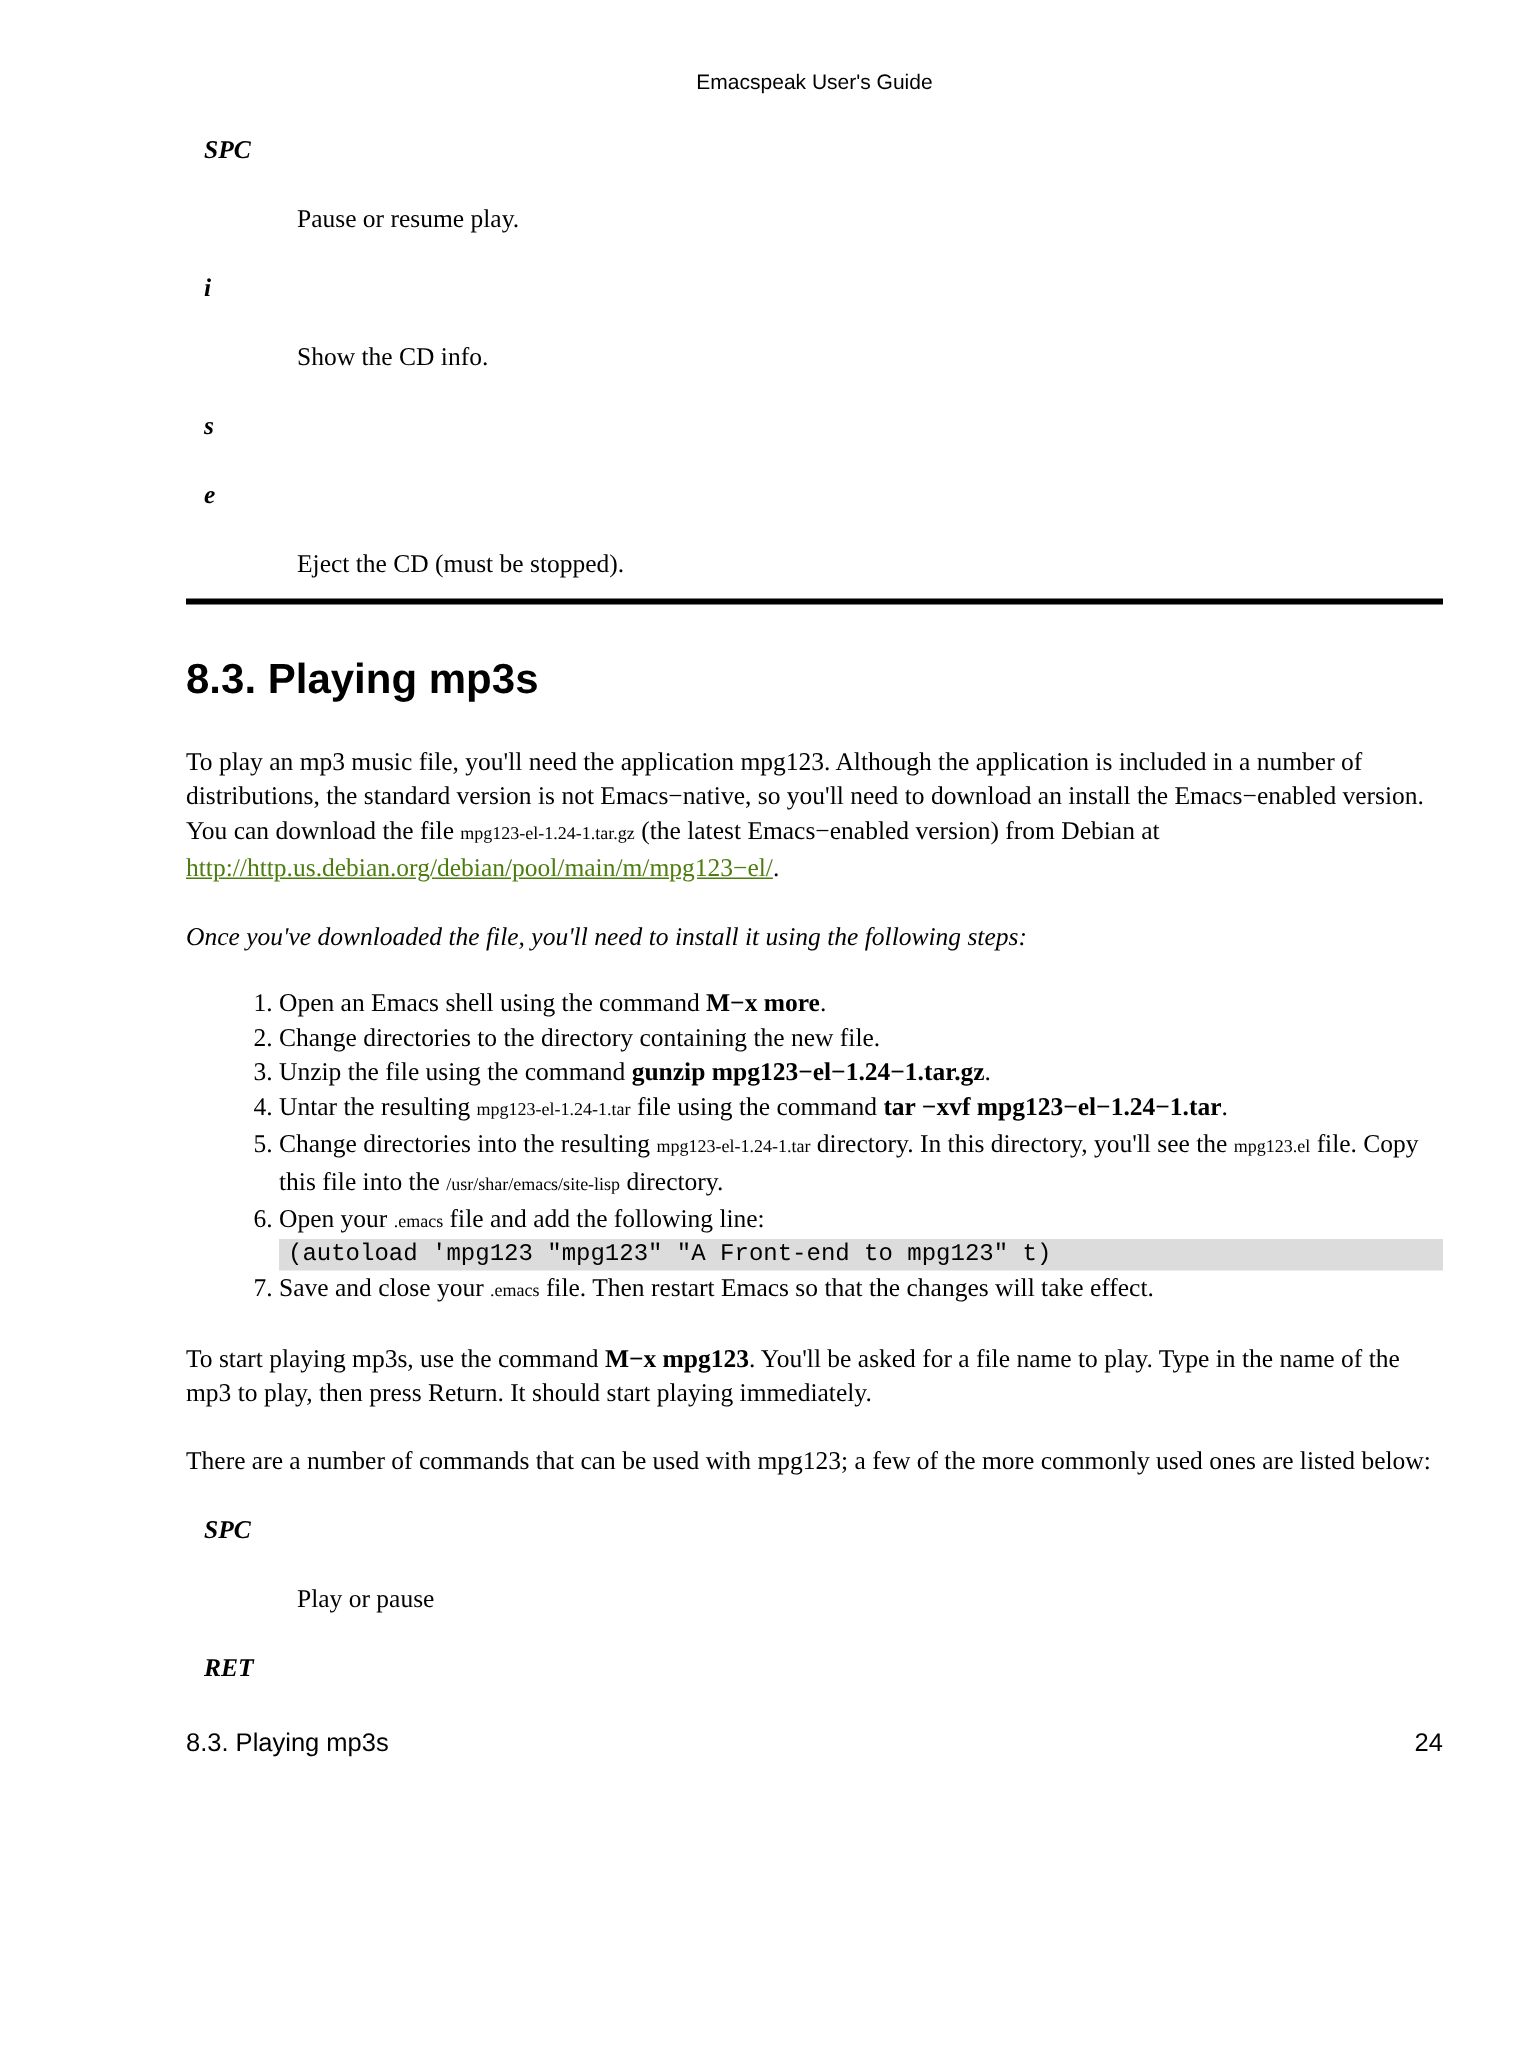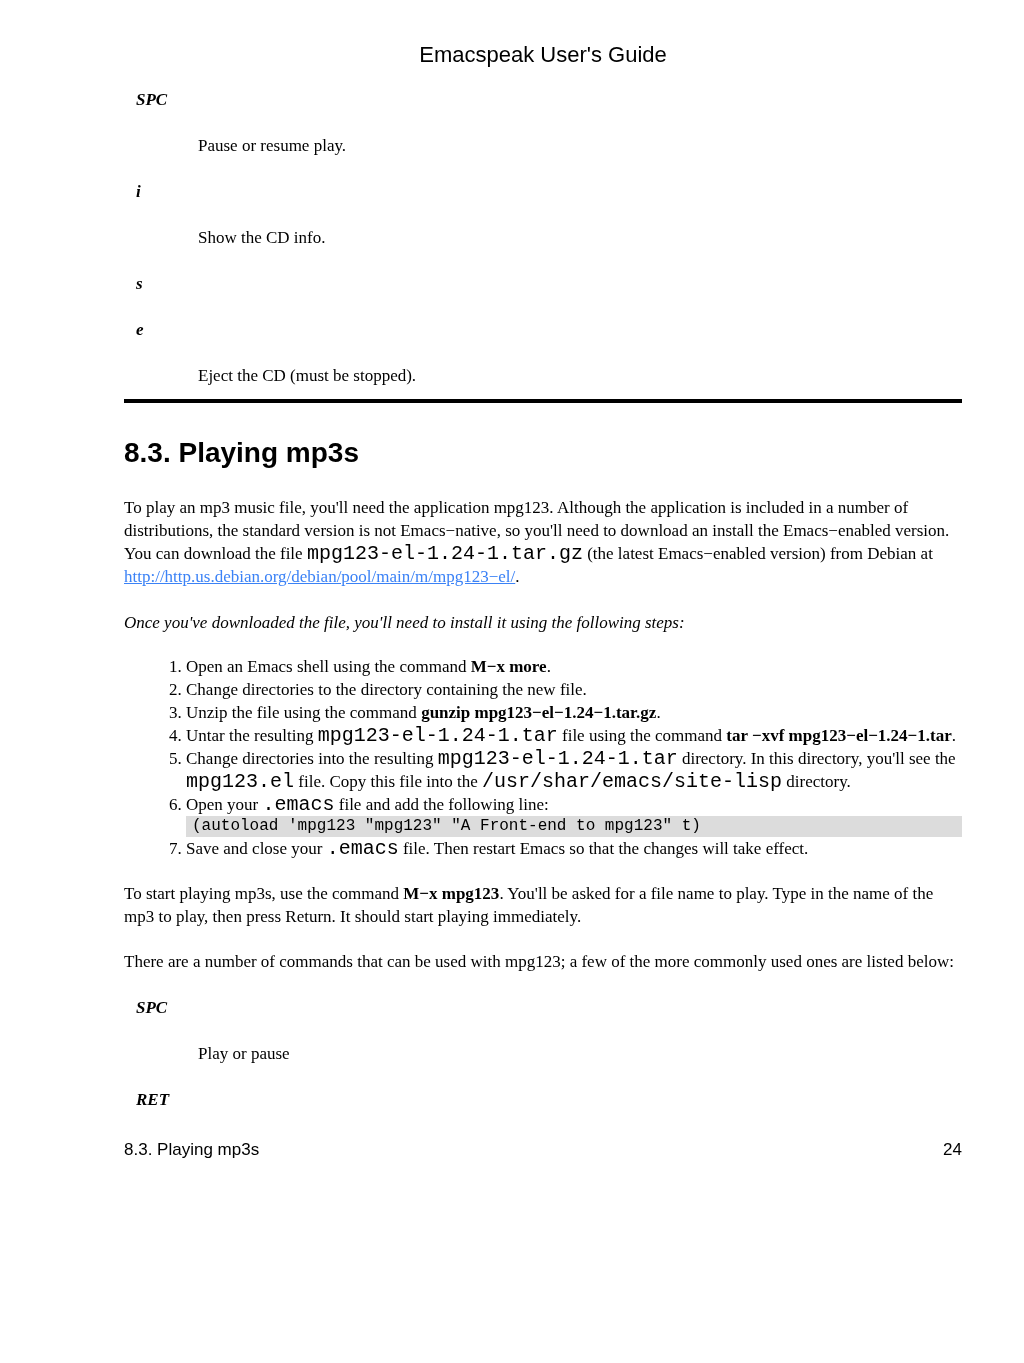--- a/index.html
+++ b/index.html
@@ -10,7 +10,7 @@
   }
   .page{box-sizing:border-box;width:1024px;height:1363px;padding:44px 62px 0 124px;position:relative;}
   .doc-title{
-    font-family:"Liberation Sans",sans-serif;font-size:22px;line-height:21px;
+    font-family:"Liberation Sans",sans-serif;font-size:14px;line-height:21px;
     text-align:center;font-weight:400;
   }
   dl{margin:12px;}

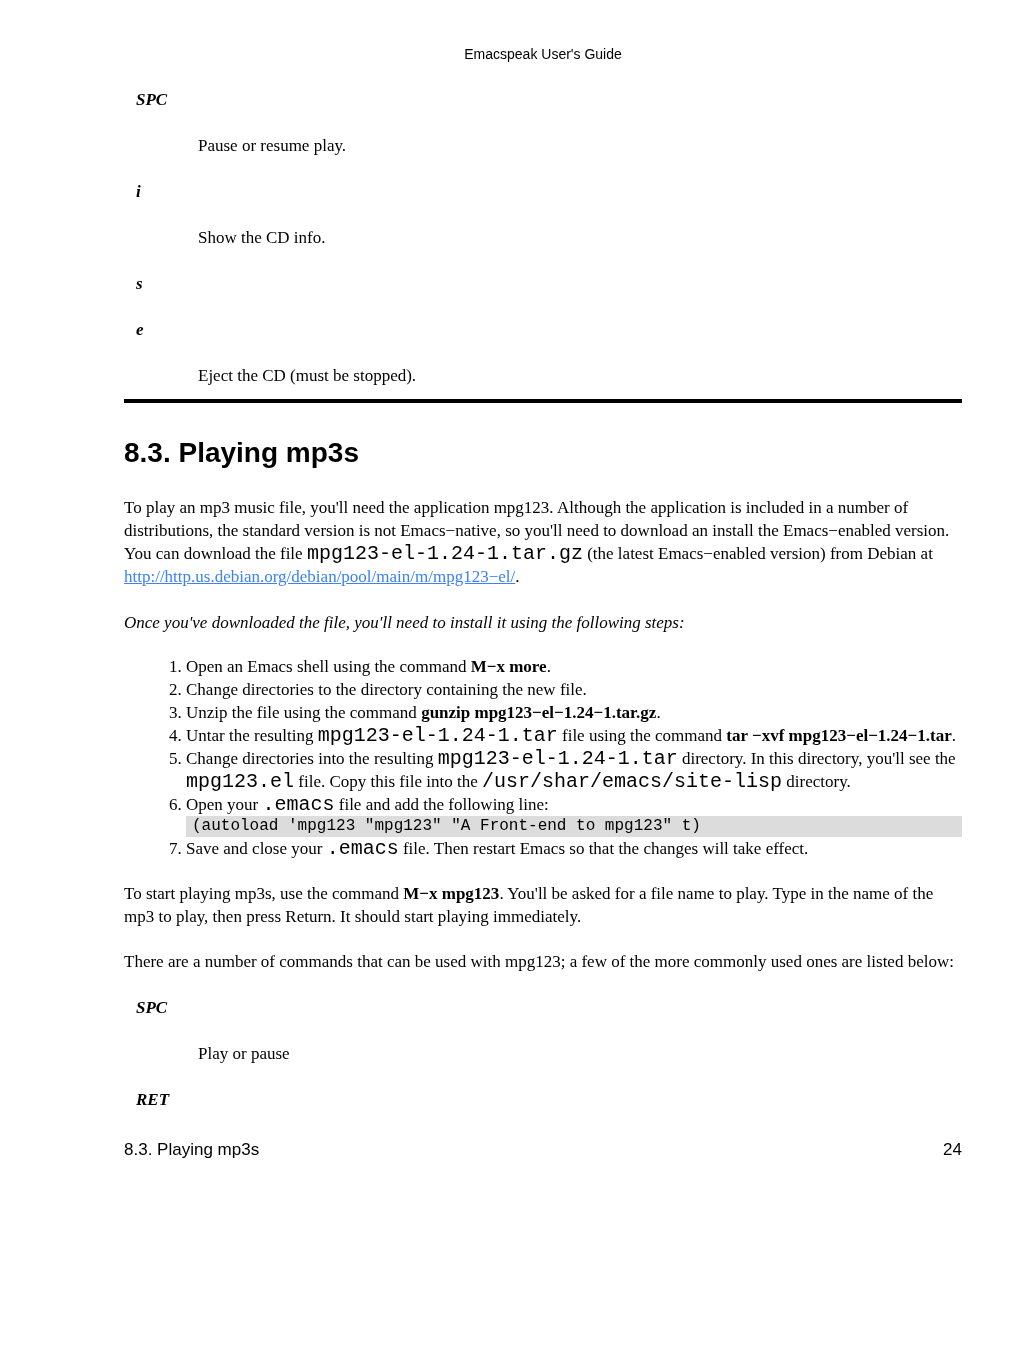--- a/index.html
+++ b/index.html
@@ -30,7 +30,7 @@
   .p-cmds{margin-top:22px;}
   ol.steps{margin:21px 0 0 0;padding:0 0 0 62px;}
   ol.steps li{margin:0;}
-  .mono{font-family:Liberation Mono, monospace;font-size:20px;}
+  .mono{font-family:Liberation Serif, serif;font-size:12px;}
   b{font-weight:bold;}
   a.link{color:#3b82f6;text-decoration:underline;cursor:pointer;}
   .codeblock{

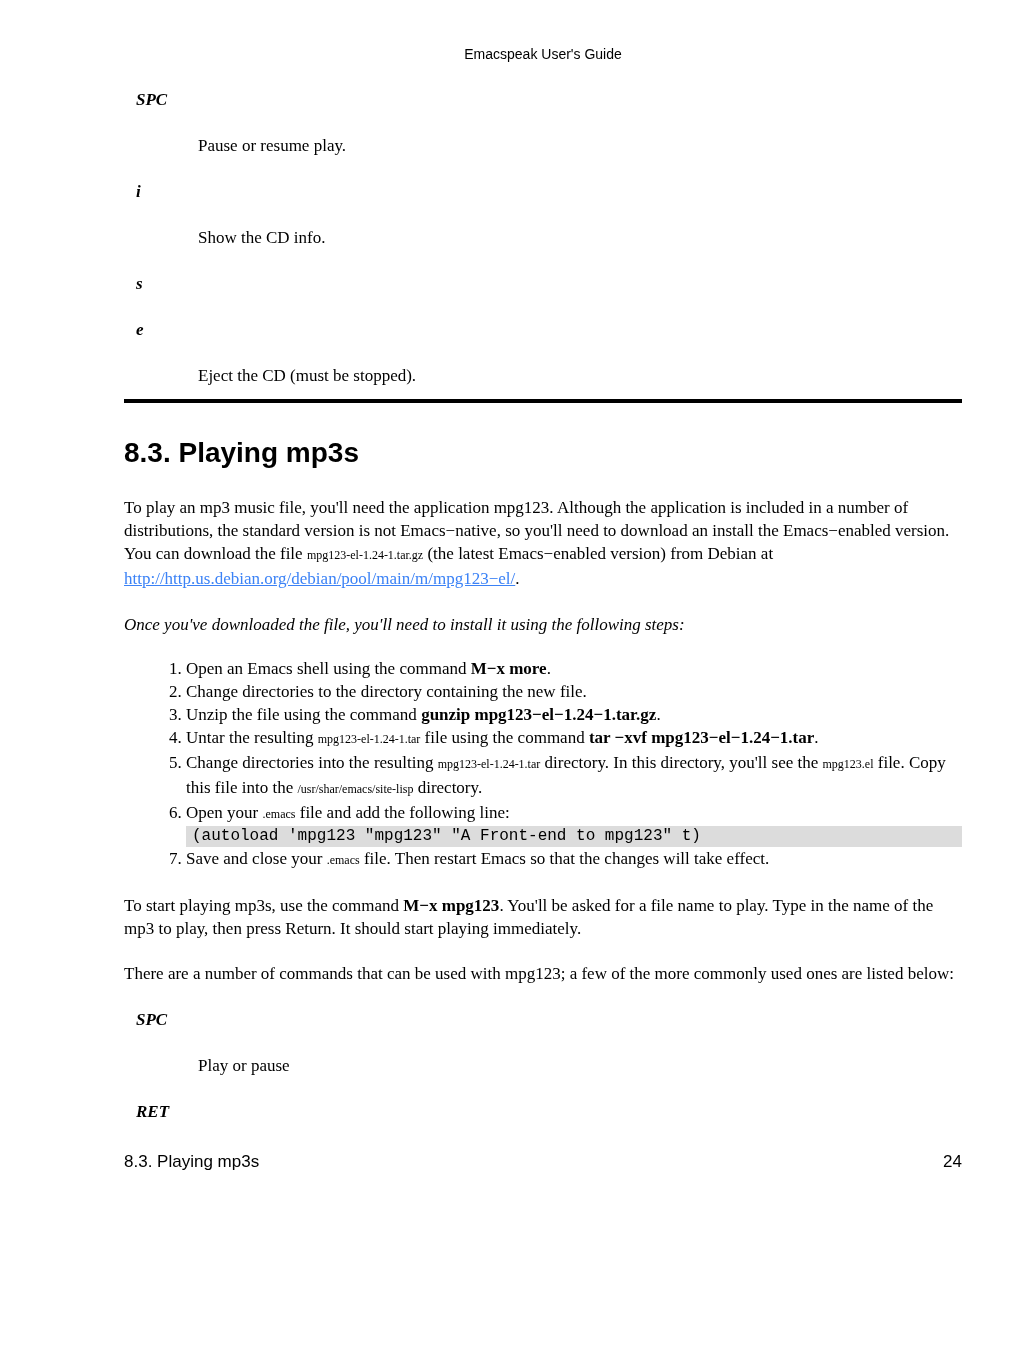--- a/index.html
+++ b/index.html
@@ -32,7 +32,7 @@
   ol.steps li{margin:0;}
   .mono{font-family:Liberation Serif, serif;font-size:12px;}
   b{font-weight:bold;}
-  a.link{color:#3b82f6;text-decoration:underline;cursor:pointer;}
+  a.link{color:#4d7c0f;text-decoration:underline;cursor:pointer;}
   .codeblock{
     font-family:"Liberation Mono","DejaVu Sans Mono",monospace;font-size:16px;
     background:#DCDCDC;line-height:21px;height:21px;padding:0 0 0 6px;

